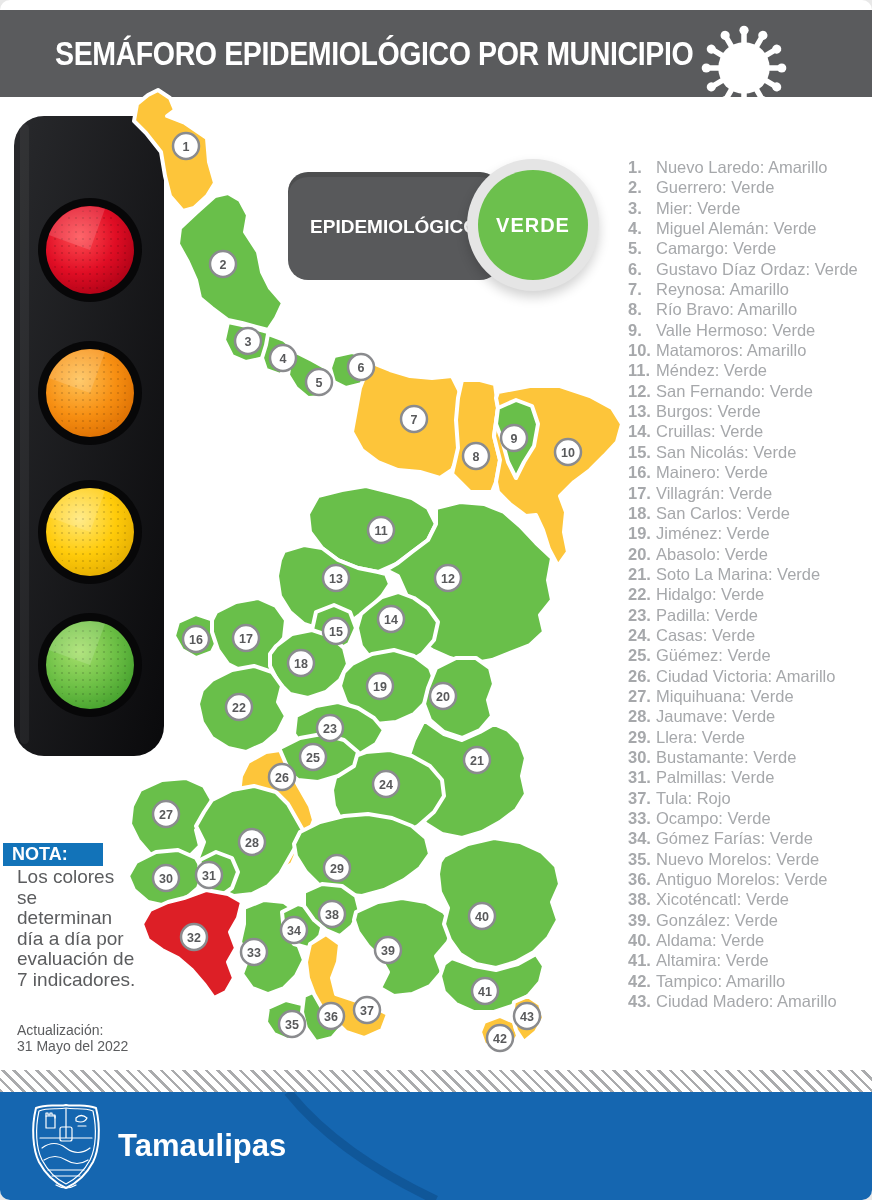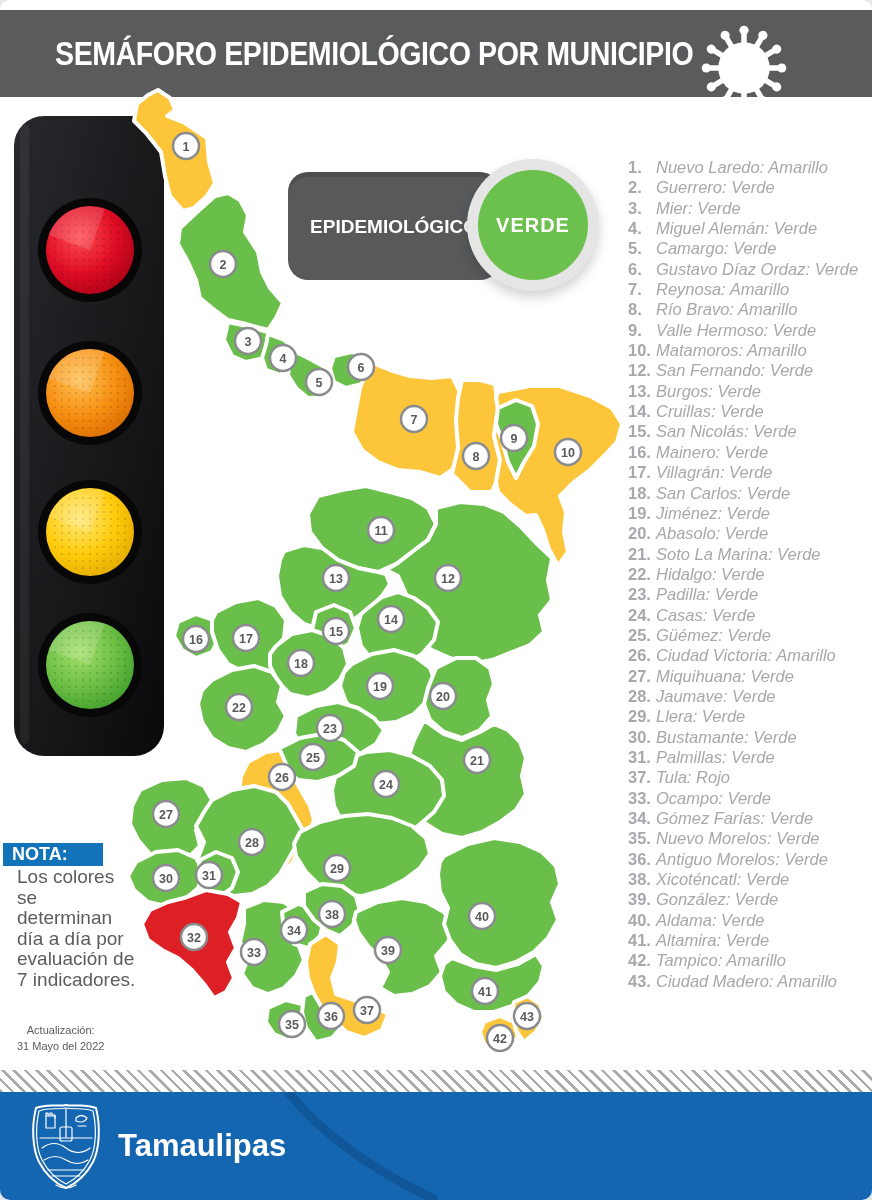--- a/index.html
+++ b/index.html
@@ -32,7 +32,7 @@
   .mlist{position:absolute;left:628px;top:157px;width:242px;color:#a6a8ab;font-size:16.5px;}
   .mrow{line-height:20.35px;white-space:nowrap;}
   .mrow .num{display:inline-block;min-width:28px;font-weight:bold;}
-  .mrow .nm{font-style:italic;}
+  .mrow .nm{}
   
   .note-label{position:absolute;left:3px;top:843px;width:100px;height:23px;background:#1273b9;
               color:#fff;font-weight:bold;font-size:18px;line-height:23px;padding-left:9px;box-sizing:border-box;}

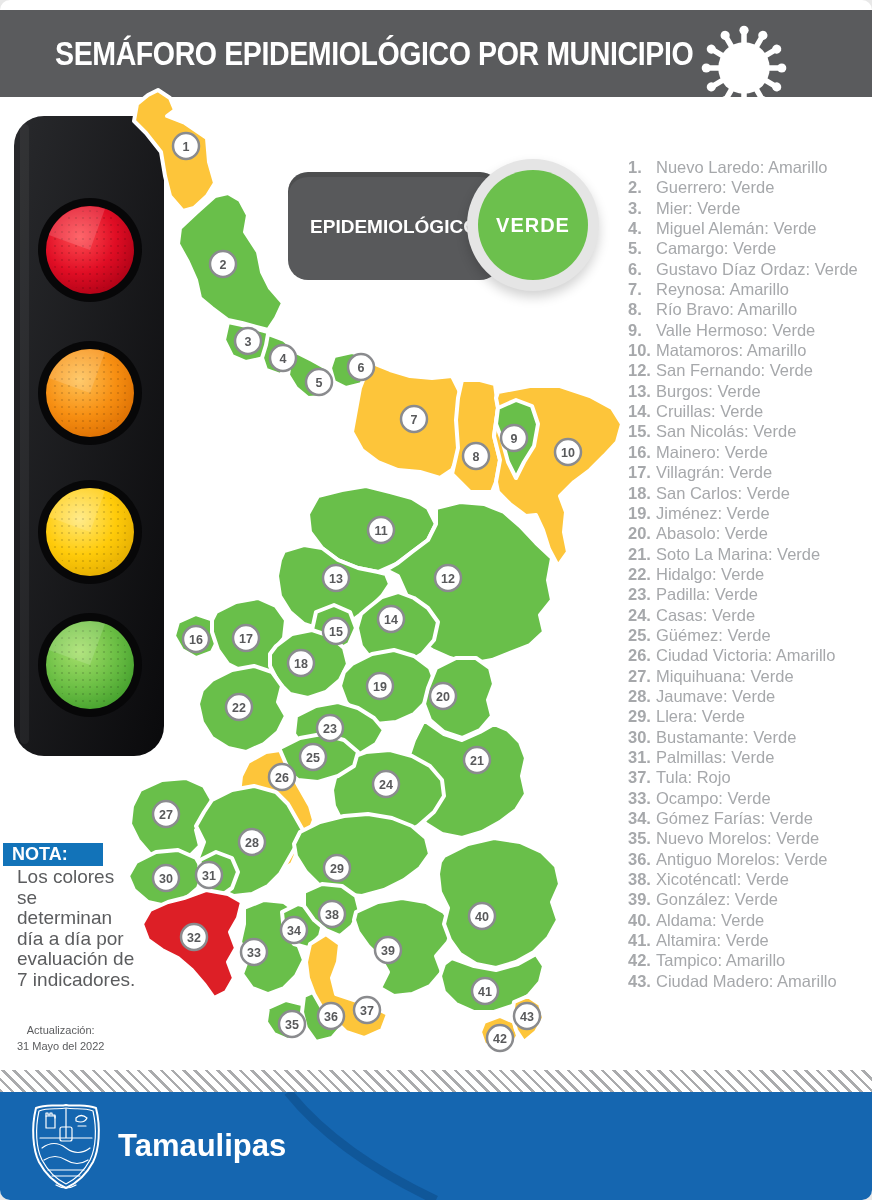--- a/index.html
+++ b/index.html
@@ -407,6 +407,7 @@
       <div class="mrow"><span class="num">8.</span><span class="nm">Río Bravo: Amarillo</span></div>
       <div class="mrow"><span class="num">9.</span><span class="nm">Valle Hermoso: Verde</span></div>
       <div class="mrow"><span class="num">10.</span><span class="nm">Matamoros: Amarillo</span></div>
+      <div class="mrow"><span class="num">11.</span><span class="nm">Méndez: Verde</span></div>
       <div class="mrow"><span class="num">12.</span><span class="nm">San Fernando: Verde</span></div>
       <div class="mrow"><span class="num">13.</span><span class="nm">Burgos: Verde</span></div>
       <div class="mrow"><span class="num">14.</span><span class="nm">Cruillas: Verde</span></div>

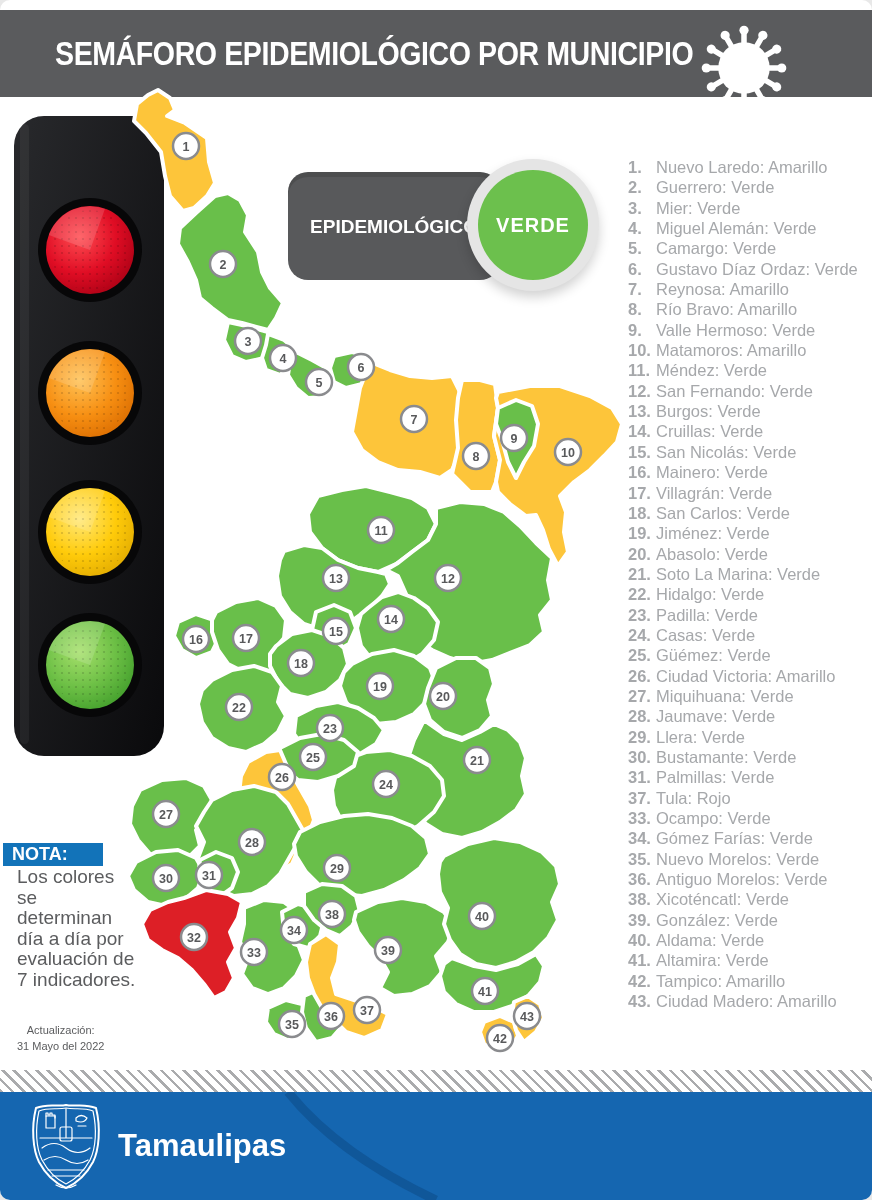--- a/index.html
+++ b/index.html
@@ -37,7 +37,7 @@
   .note-label{position:absolute;left:3px;top:843px;width:100px;height:23px;background:#1273b9;
               color:#fff;font-weight:bold;font-size:18px;line-height:23px;padding-left:9px;box-sizing:border-box;}
   .note-text{position:absolute;left:17px;top:867px;width:120px;font-size:19px;line-height:20.6px;color:#5b5c5e;}
-  .update{position:absolute;left:17px;top:1022px;font-size:11px;line-height:16px;color:#5b5c5e;text-align:center;}
+  .update{position:absolute;left:17px;top:1022px;font-size:14px;line-height:16px;color:#5b5c5e;}
   
   .hatch{position:absolute;left:0;top:1070px;width:872px;height:22px;background:
          repeating-linear-gradient(45deg,#aaabad 0 2.5px,#ffffff 2.5px 8px);}

